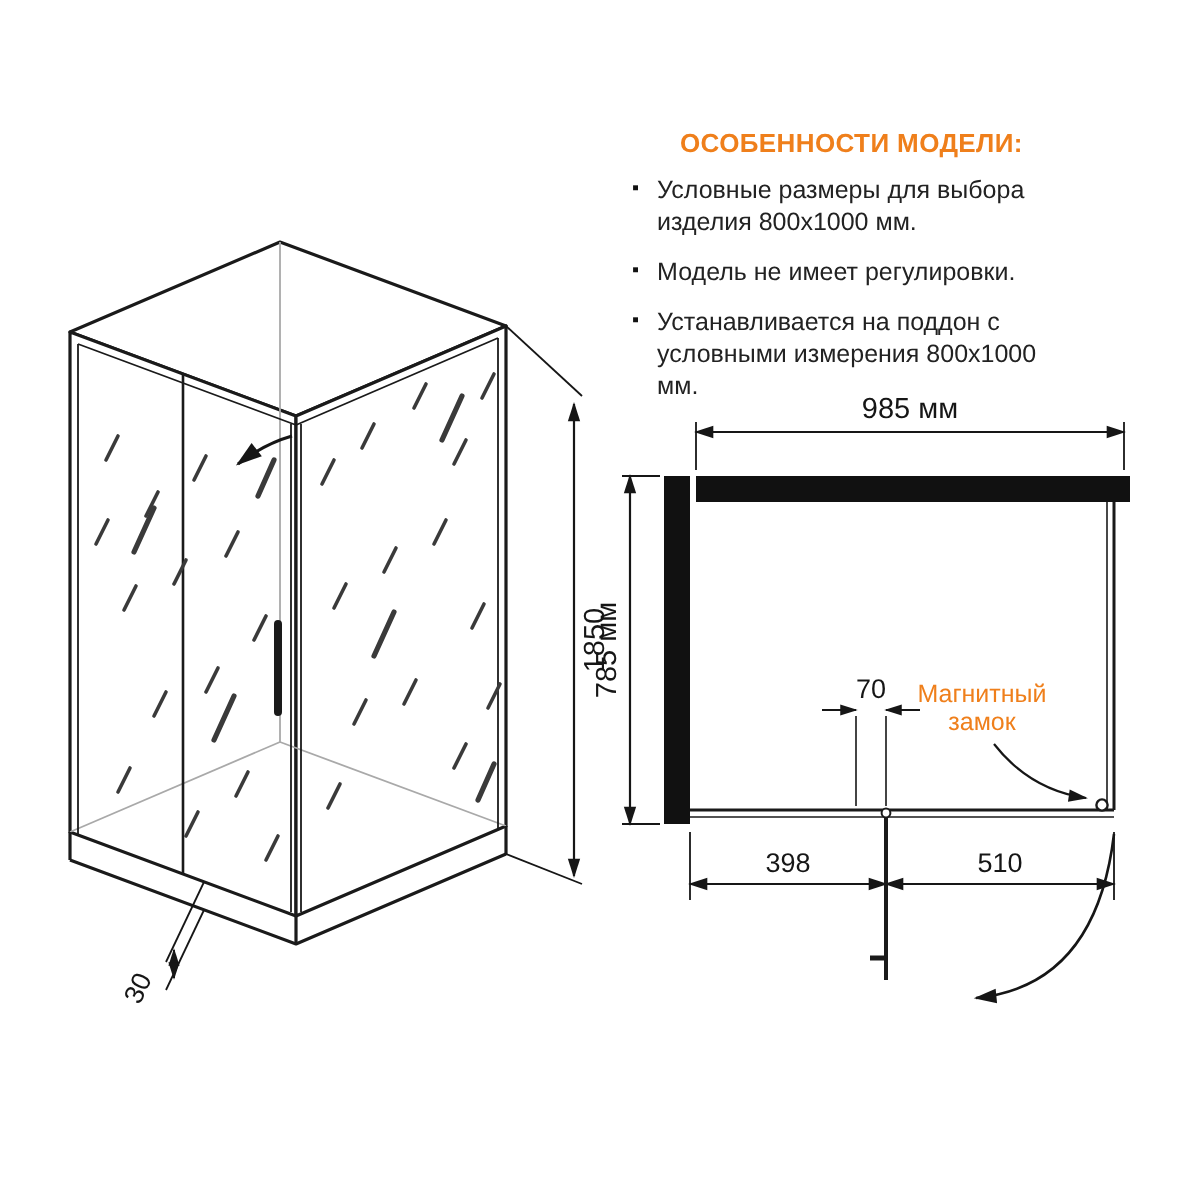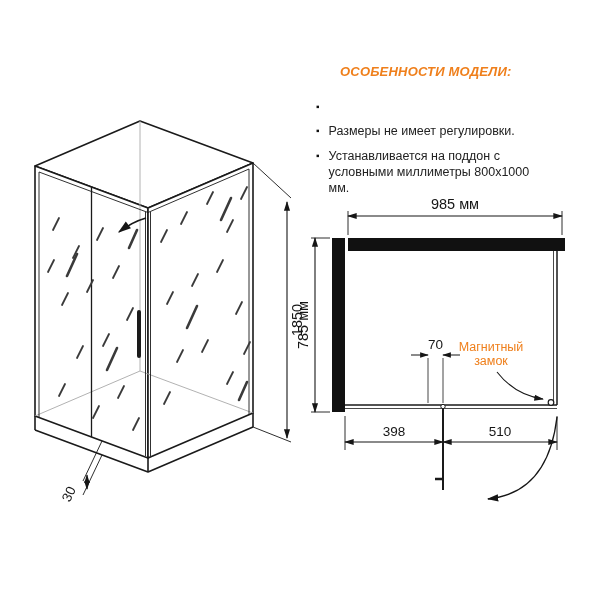--- a/index.html
+++ b/index.html
@@ -7,7 +7,7 @@
   .canvas { position:absolute; top:0; left:0; width:600px; height:600px; background:#fff; overflow:hidden; }
 
   .features { position:absolute; left:316px; top:64px; width:256px; }
-  .features h2 { color:var(--accent,#EF7F1B); font-size:13px; font-weight:bold; letter-spacing:.2px; margin:0 0 20px 24px;font-style:italic; }
+  .features h2 { color:var(--accent,#EF7F1B); font-size:13px; font-weight:bold; letter-spacing:.2px; margin:0 0 8px 24px; }
   .features ul { list-style:none; }
   .features li { display:flex; gap:9px; margin-bottom:9px; color:#222; font-size:12.5px; line-height:1.28; }
   .features .bullet { font-size:10px; line-height:1.5; color:#111; flex:0 0 auto; }

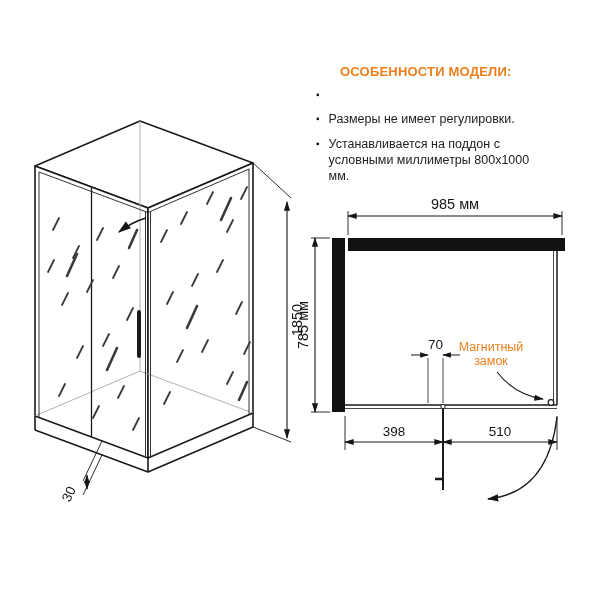--- a/index.html
+++ b/index.html
@@ -34,6 +34,7 @@
     <ul>
       <li>
         <span class="bullet">▪</span>
+        <span class="txt">Условные размеры для выбора изделия 800x1000 мм.</span>
       </li>
       <li>
         <span class="bullet">▪</span>

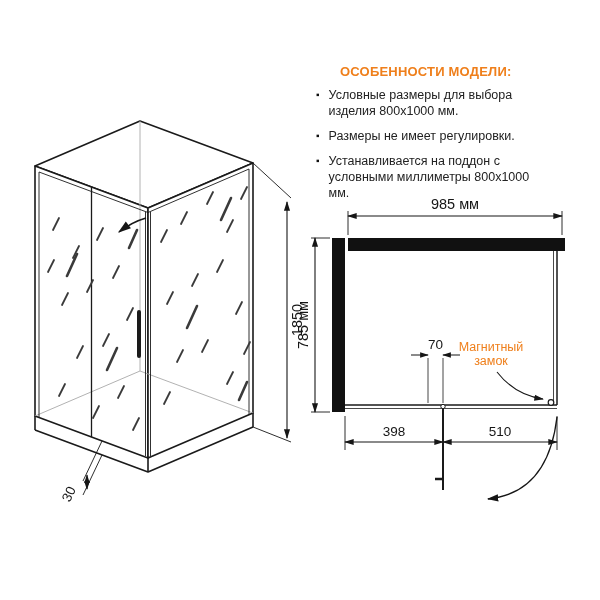--- a/index.html
+++ b/index.html
@@ -38,7 +38,7 @@
       </li>
       <li>
         <span class="bullet">▪</span>
-        <span class="txt">Размеры не имеет регулировки.</span>
+        <span class="txt">Модель не имеет регулировки.</span>
       </li>
       <li>
         <span class="bullet">▪</span>

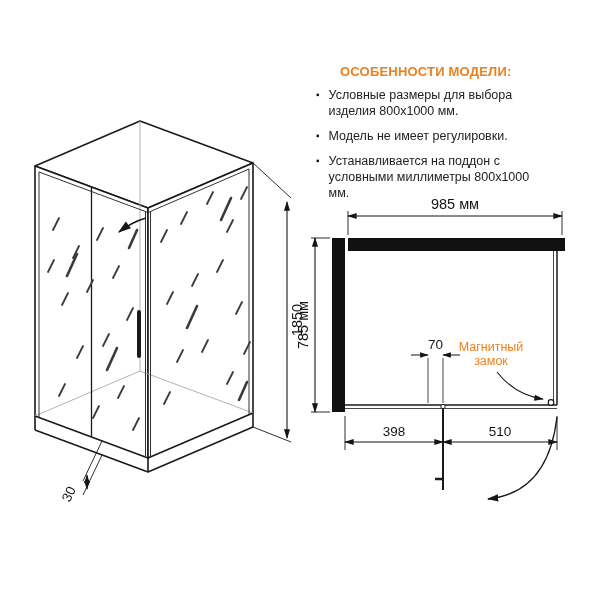--- a/index.html
+++ b/index.html
@@ -42,7 +42,7 @@
       </li>
       <li>
         <span class="bullet">▪</span>
-        <span class="txt">Устанавливается на поддон с условными миллиметры 800x1000 мм.</span>
+        <span class="txt">Устанавливается на поддон с условными измерения 800x1000 мм.</span>
       </li>
     </ul>
   </section>

